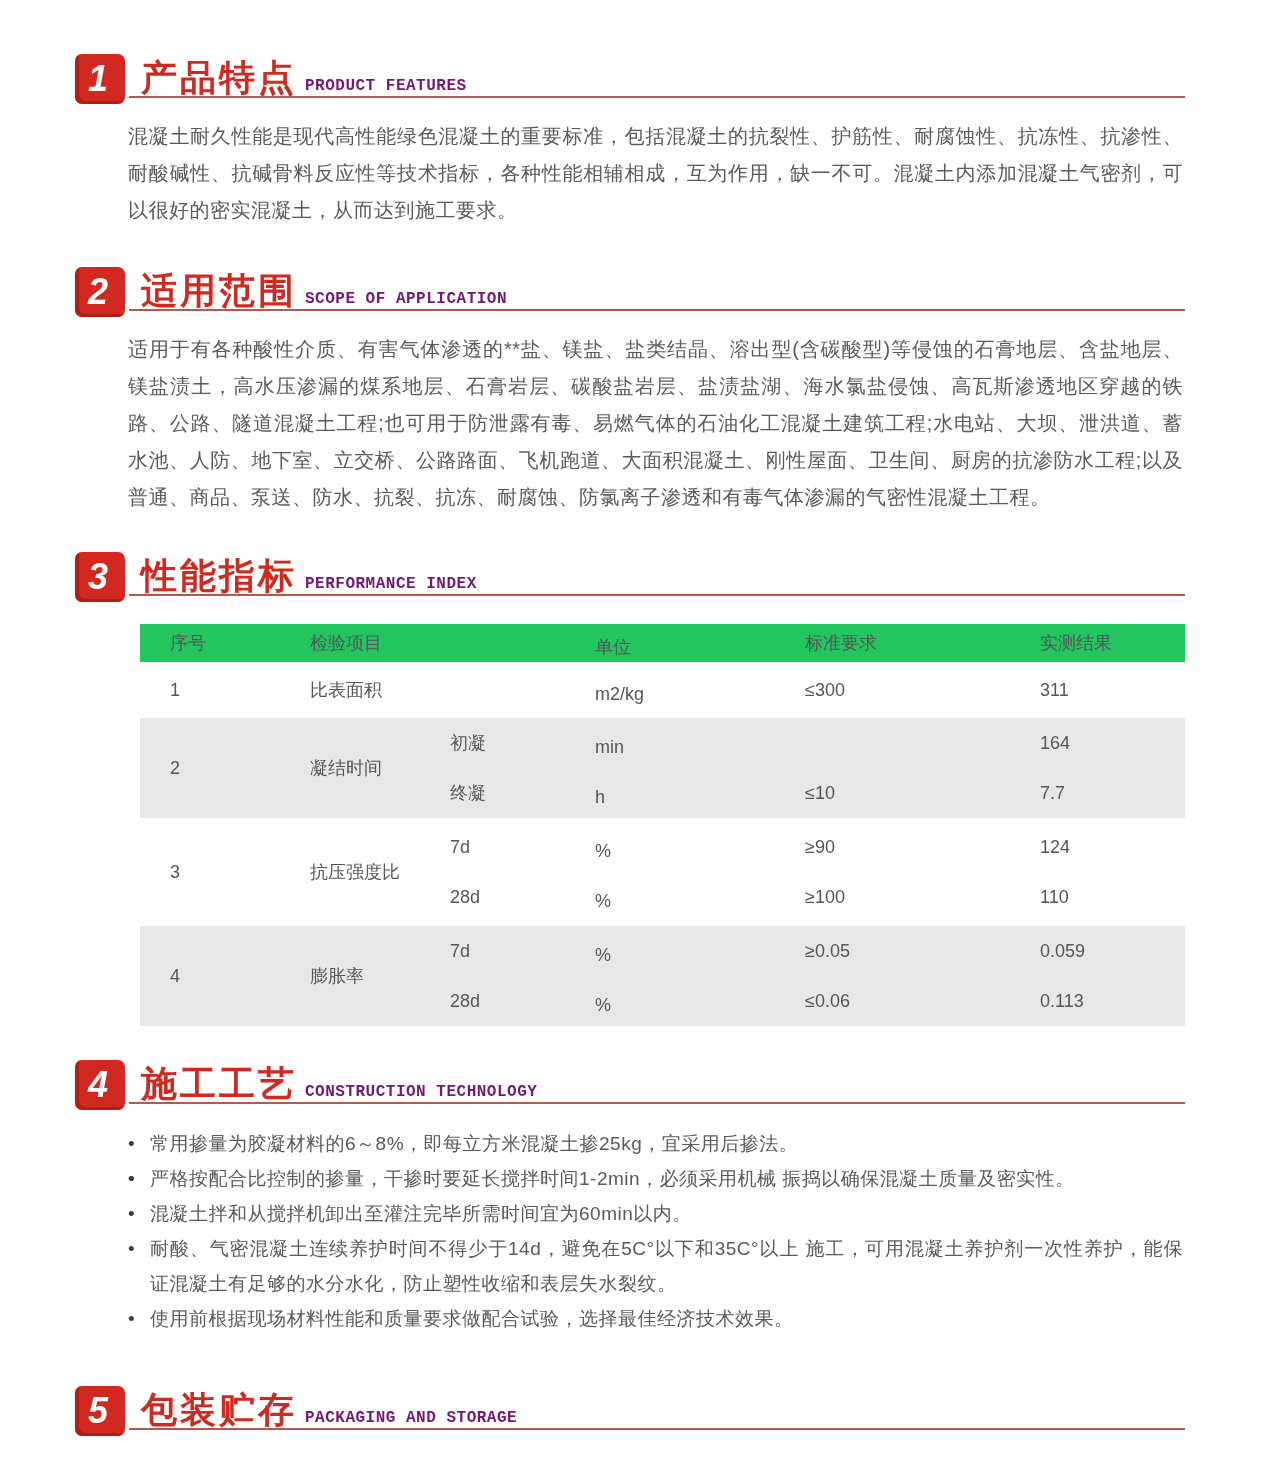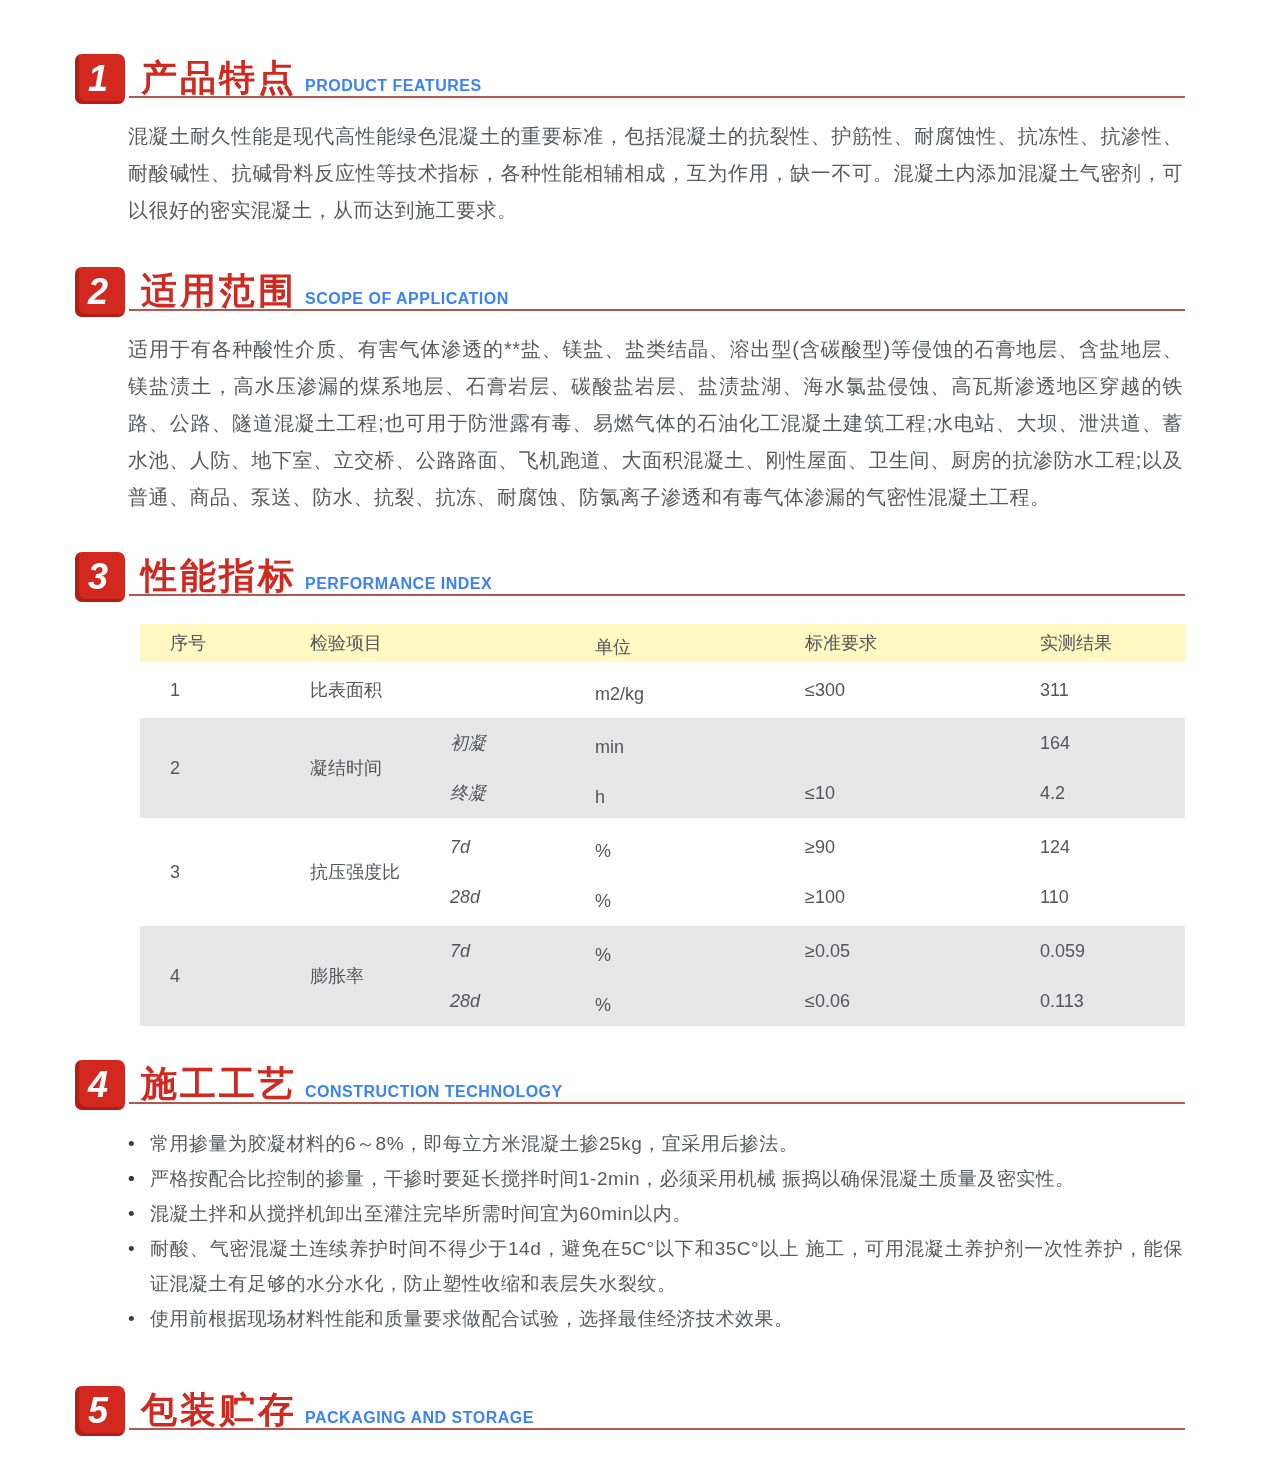--- a/index.html
+++ b/index.html
@@ -60,13 +60,14 @@
     text-align: right;
   }
   .t-en {
-    color: #3b82f6;
+    color: #701a75;
     font-size: 16px;
     font-weight: 600;
     letter-spacing: 0.5px;
     margin: 0 0 10px 8px;
     line-height: 1;
     white-space: nowrap;
+    font-family: Liberation Mono, monospace;
   }
 
   

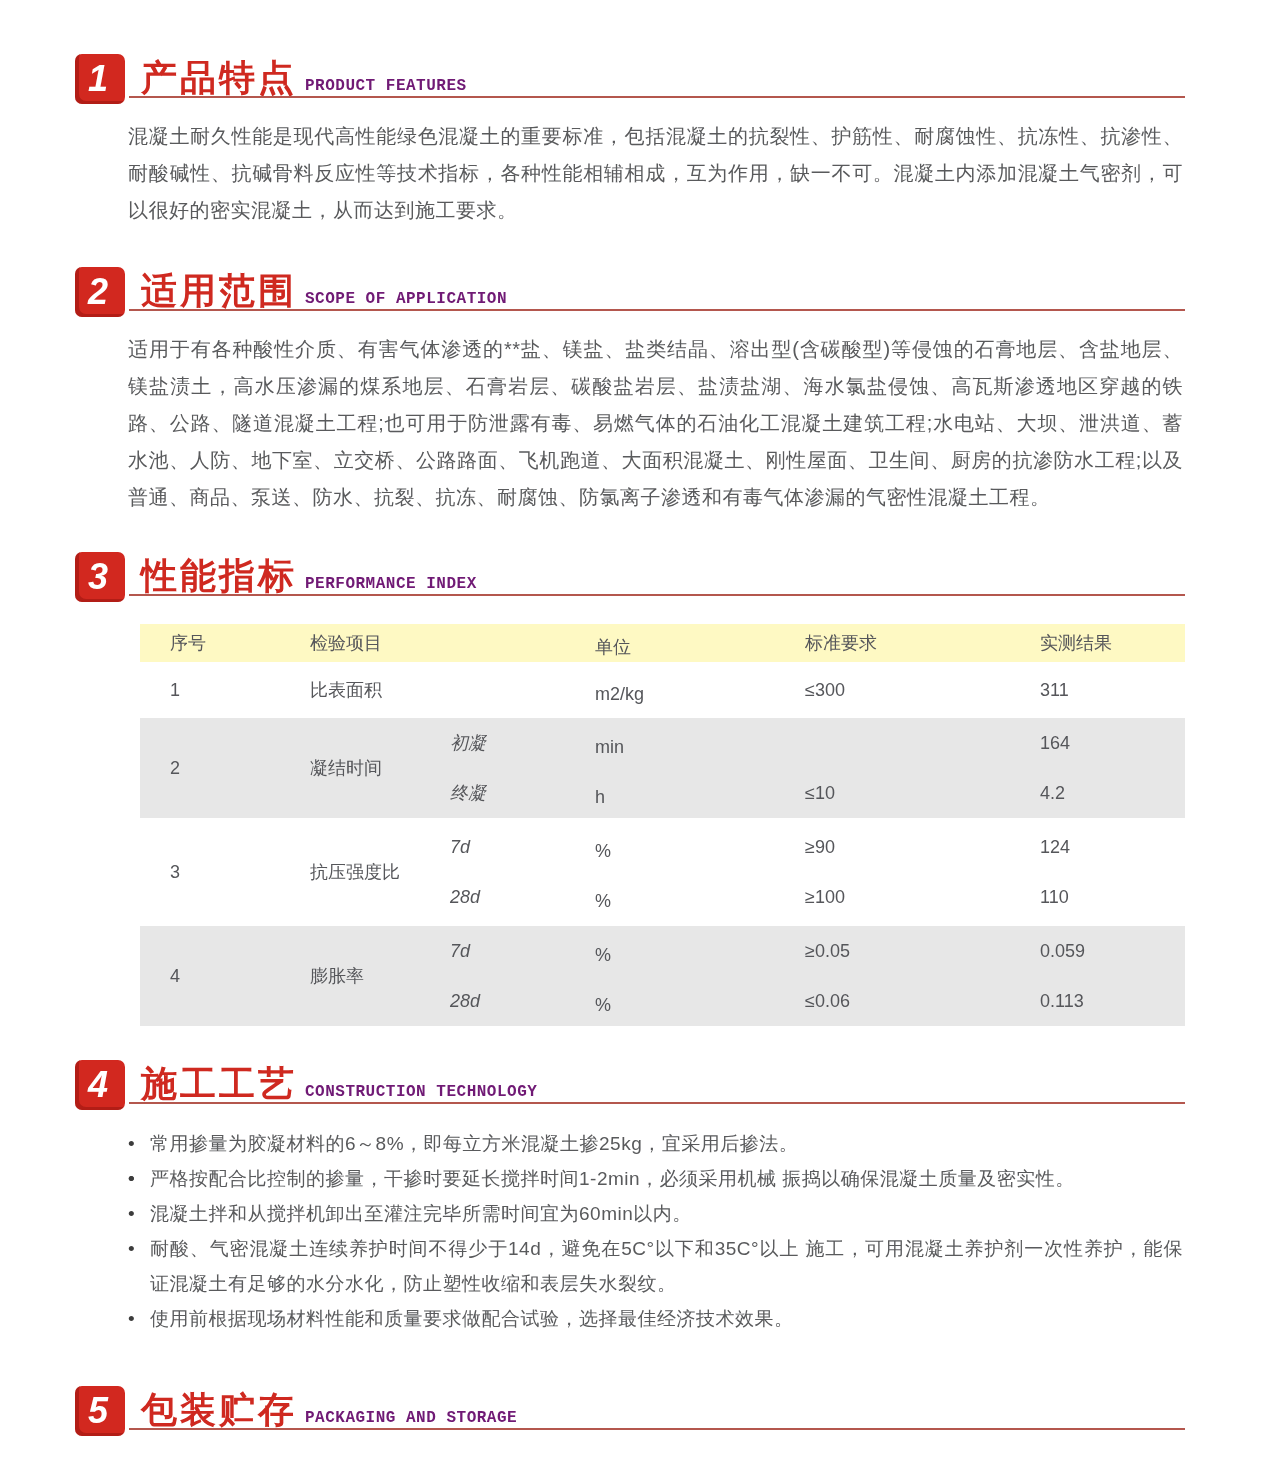--- a/index.html
+++ b/index.html
@@ -111,7 +111,7 @@
     font-size: 18px;
     color: #55565a;
   }
-  .tband.thead { grid-template-rows: 38px; background: #fef9c3; font-size: 18px; }
+  .tband.thead { grid-template-rows: 38px; background: #22c55e; font-size: 18px; }
   .tband.rows1 { grid-template-rows: 48px; }
   .tband.rows2 { grid-template-rows: 50px 50px; }
   .tband.stripe { background: #e7e7e7; }

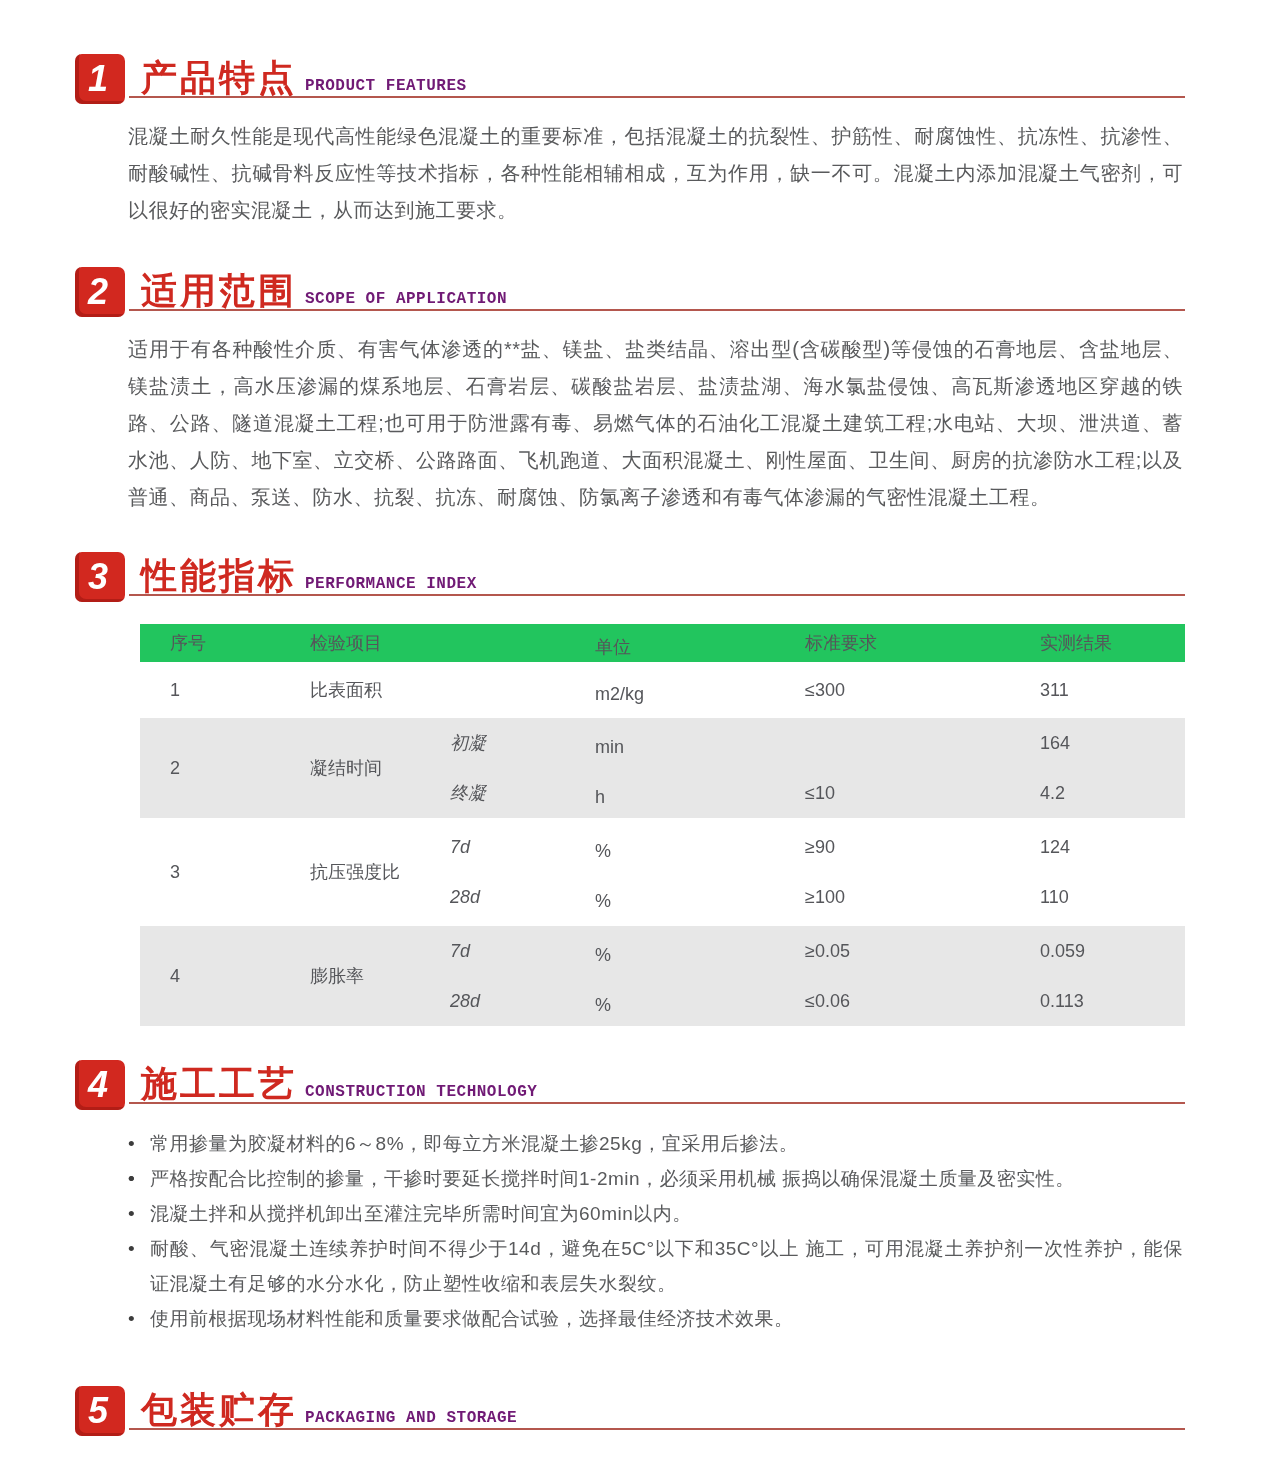--- a/index.html
+++ b/index.html
@@ -118,7 +118,7 @@
   .cell { display: flex; align-items: center; }
   .c1 { grid-column: 1; padding-left: 30px; }
   .c2 { grid-column: 2; padding-left: 20px; }
-  .c3 { grid-column: 3; padding-left: 20px; font-style: italic; }
+  .c3 { grid-column: 3; padding-left: 20px; }
   .c4 { grid-column: 4; padding-left: 15px; margin-top: 8px; }
   .c5 { grid-column: 5; padding-left: 15px; }
   .c6 { grid-column: 6; padding-left: 10px; text-align: right; }

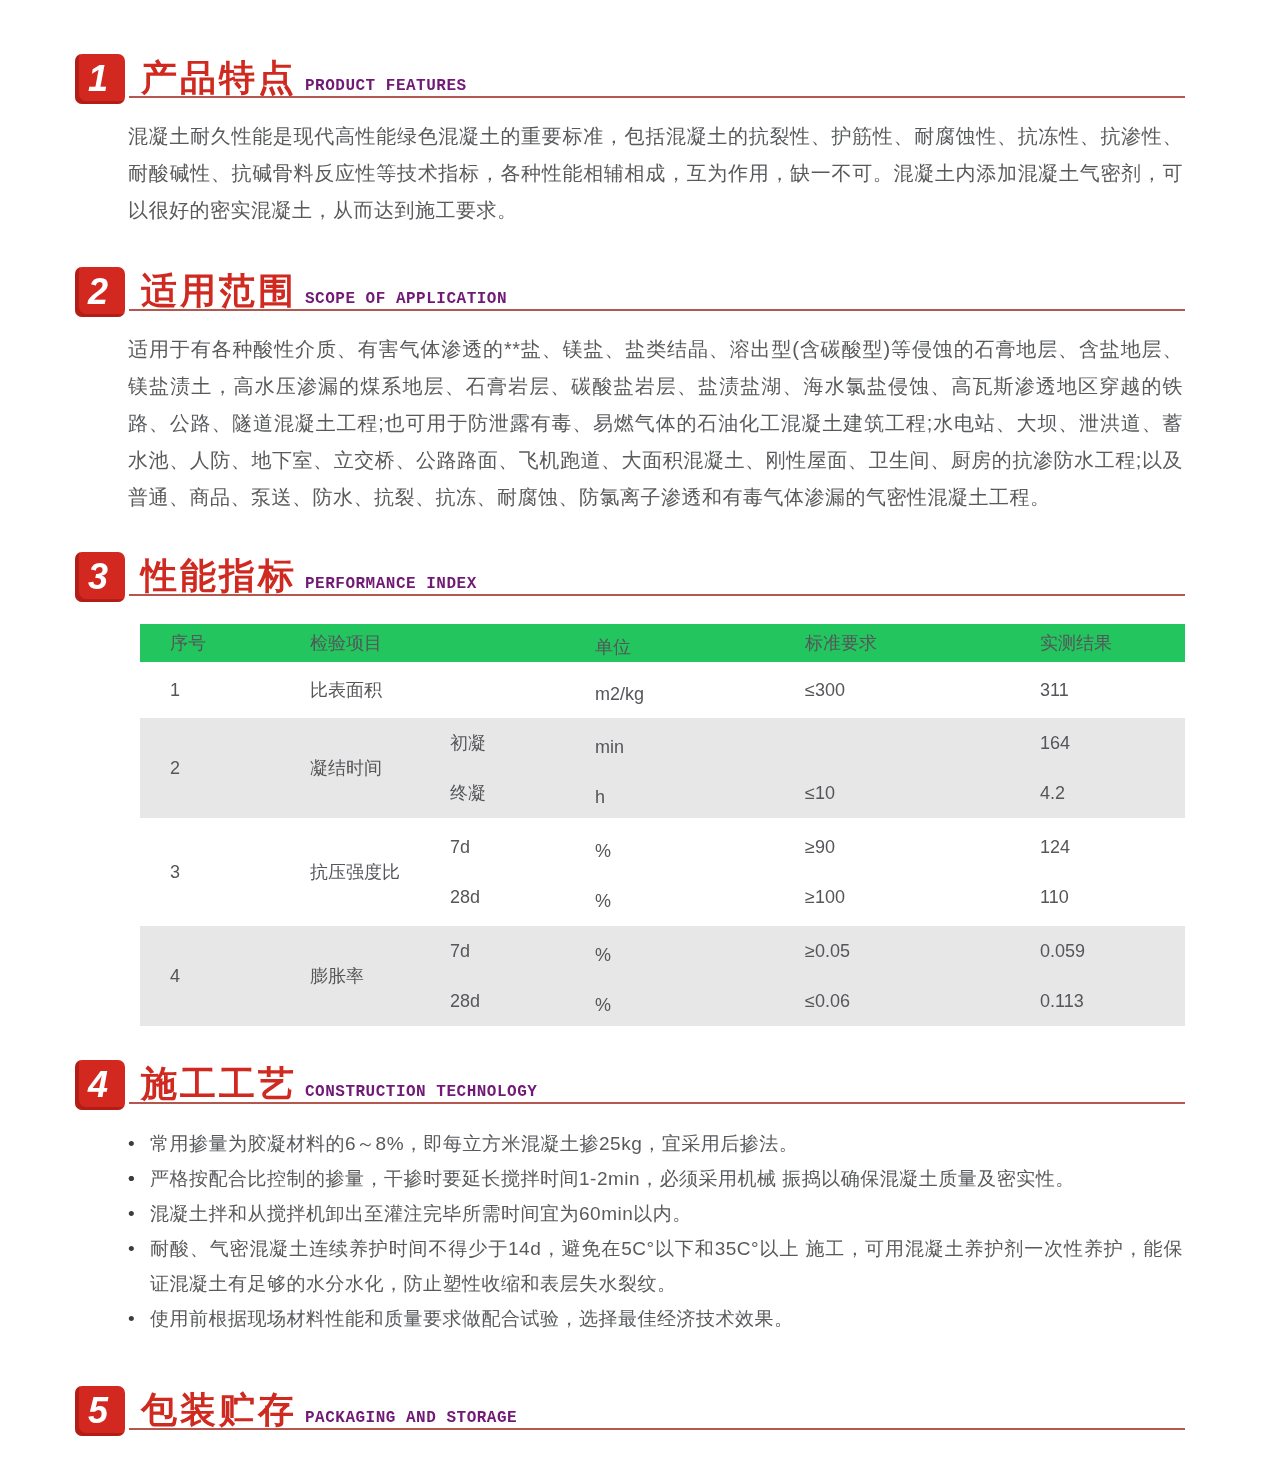--- a/index.html
+++ b/index.html
@@ -194,7 +194,7 @@
     <div class="cell c3 r2">终凝</div>
     <div class="cell c4 r2">h</div>
     <div class="cell c5 r2">≤10</div>
-    <div class="cell c6 r2">4.2</div>
+    <div class="cell c6 r2">7.7</div>
   </div>
 
   <div class="tband rows2">

